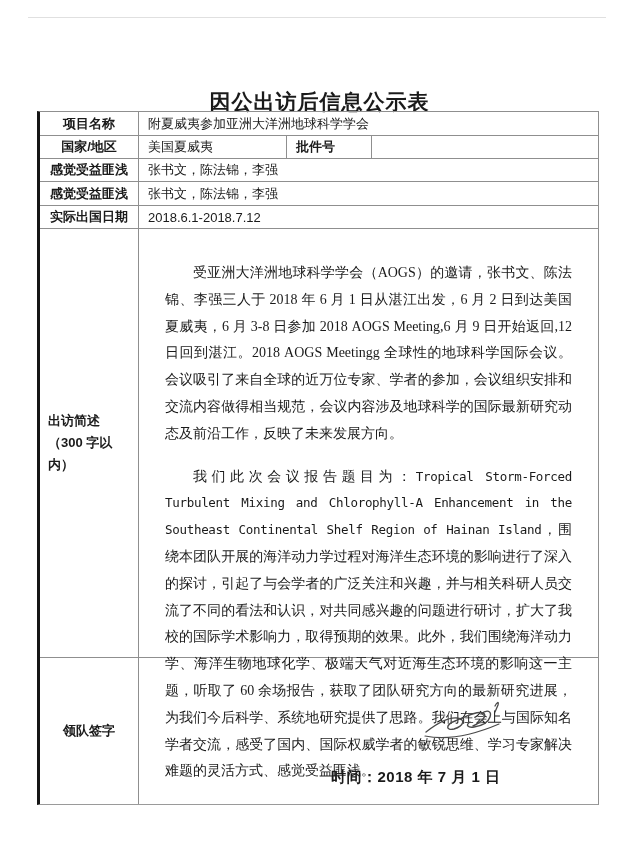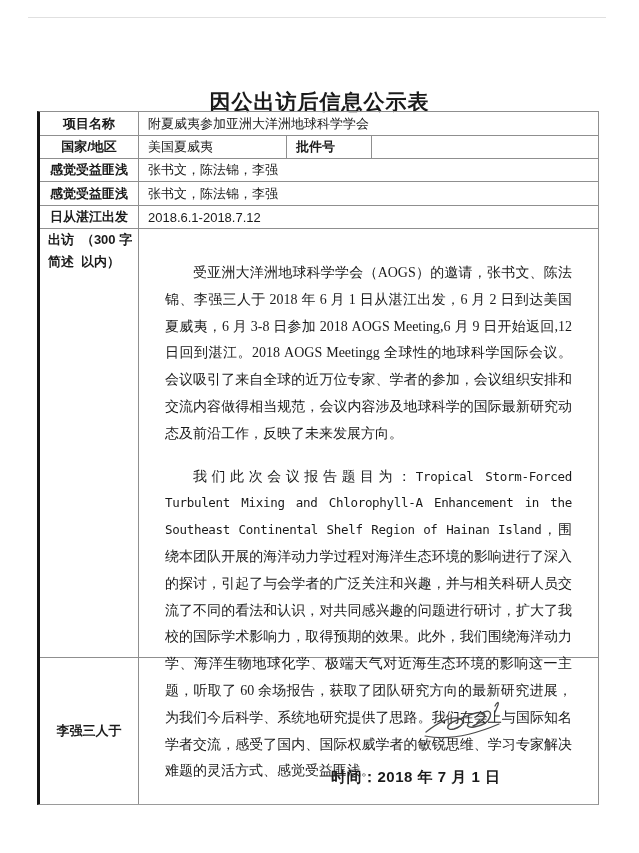--- a/index.html
+++ b/index.html
@@ -115,7 +115,7 @@
     </div>
 
     <div class="tr r-small1">
-      <div class="th">日从湛江出发</div>
+      <div class="th">实际出国日期</div>
       <div class="td">2018.6.1-2018.7.12</div>
     </div>
 

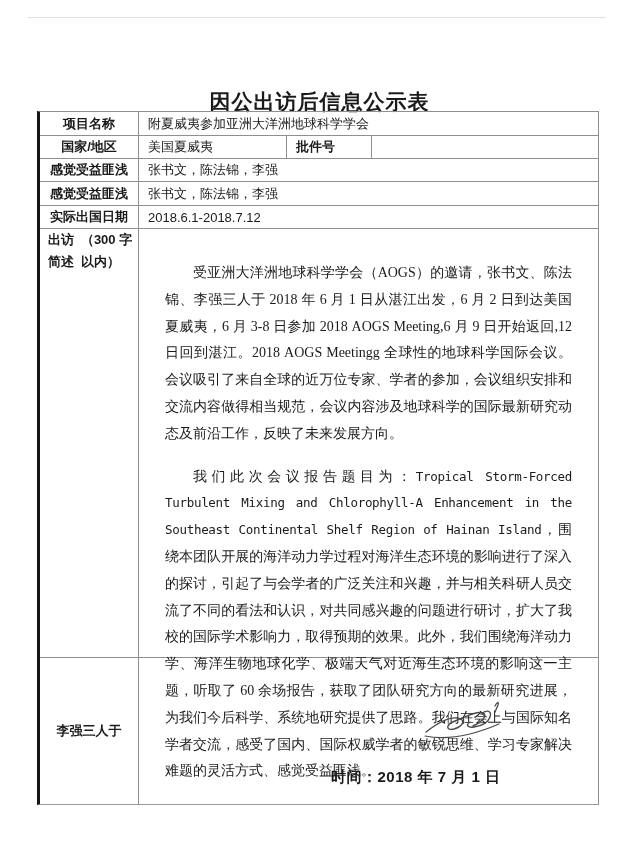--- a/index.html
+++ b/index.html
@@ -58,7 +58,7 @@
   .summary-label {
     width:99px; flex:0 0 99px;
     border-right:1px solid #8f8f8f;
-    display:flex; flex-direction:row; justify-content:center;
+    display:flex; flex-direction:column; justify-content:center;
     padding-left:8px;
     font-weight:bold; font-size:13px; line-height:22px;
   }

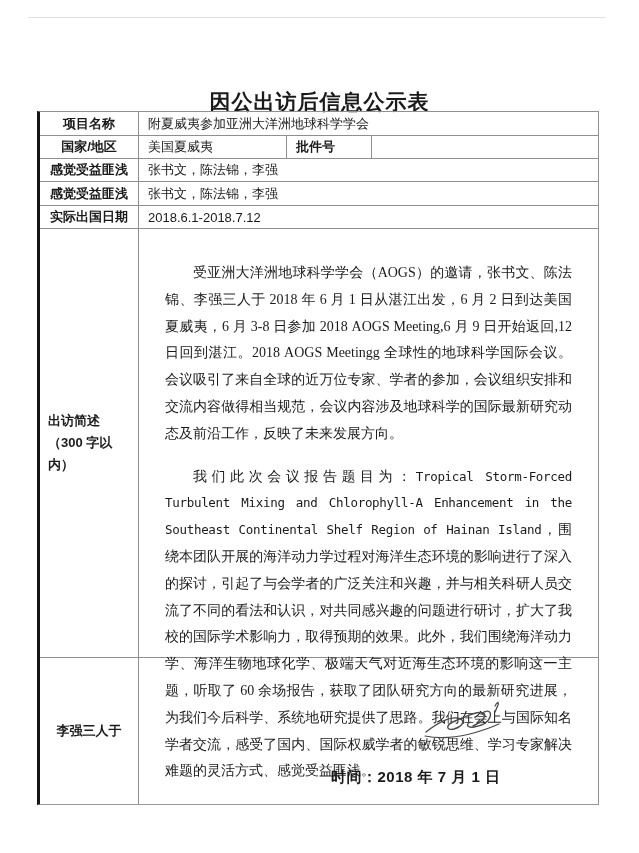--- a/index.html
+++ b/index.html
@@ -131,7 +131,7 @@
     </div>
 
     <div class="tr r-sign">
-      <div class="th">李强三人于</div>
+      <div class="th">领队签字</div>
       <div class="sig-cell">
         <div class="sig-scribble">
           <svg width="86" height="50" viewBox="0 0 86 50" fill="none" xmlns="http://www.w3.org/2000/svg">

